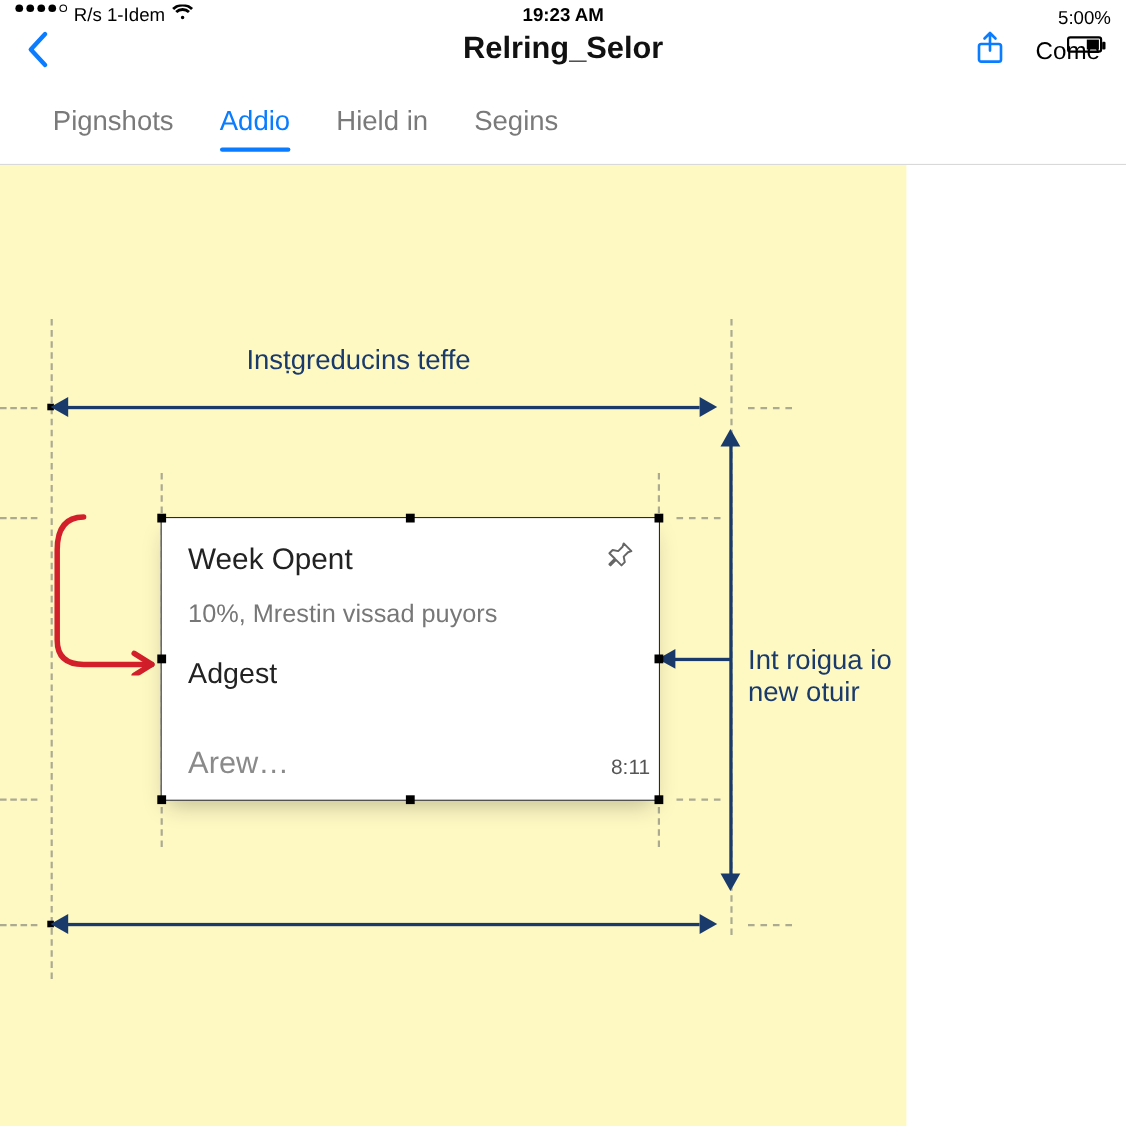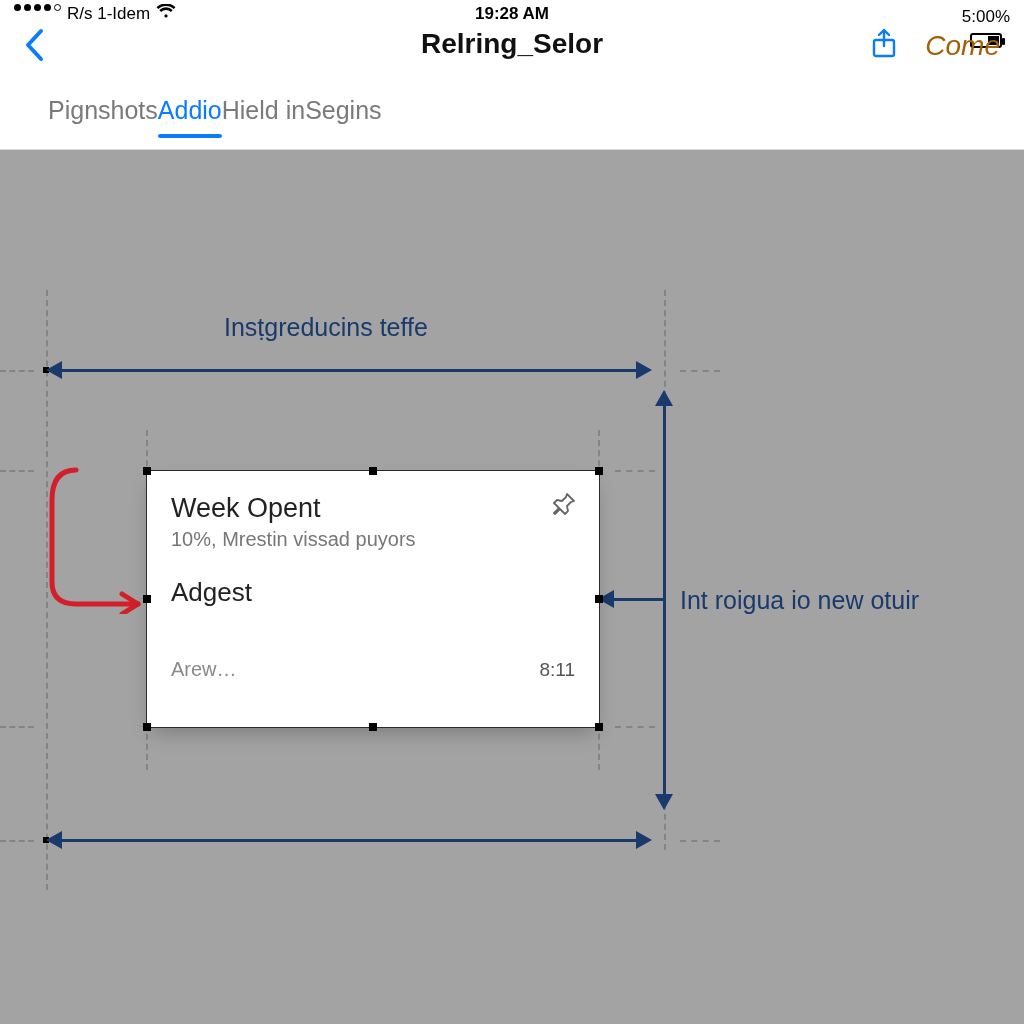--- a/index.html
+++ b/index.html
@@ -79,7 +79,7 @@
         </svg>
     </span>
   </div>
-  <div class="status-center">19:28 AM</div>
+  <div class="status-center">19:23 AM</div>
   <div class="status-right">
     <span>
       <svg width="16" height="16" viewBox="0 0 16 16">

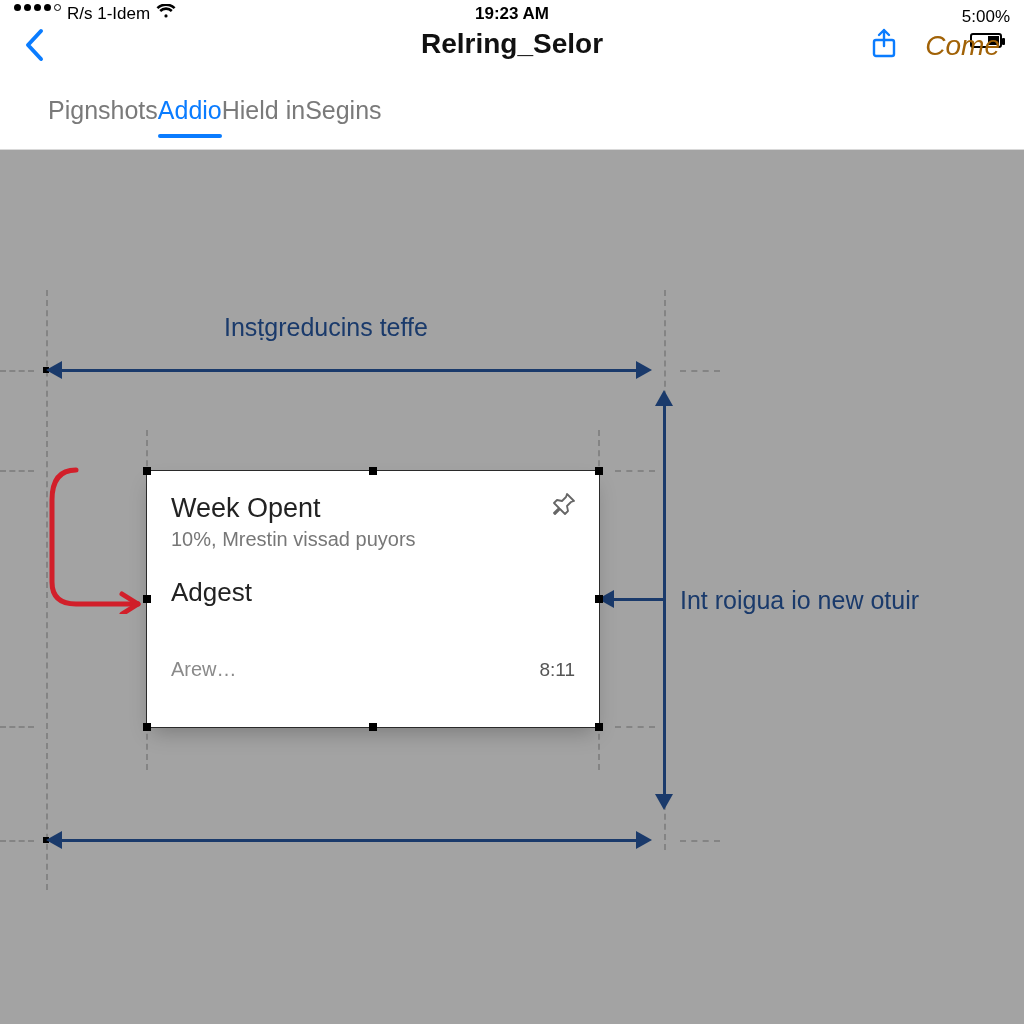--- a/index.html
+++ b/index.html
@@ -21,7 +21,7 @@
   .back-chevron { color:#0a7cff; font-size:34px; font-weight:300; }
   .nav-right { display:flex; align-items:center; gap:28px;}
   .share-btn { color:#0a7cff; }
-  .come-btn { color:#a16207; font-size:28px; font-weight:400;font-style:italic;}
+  .come-btn { color:#000000; font-size:22px; font-weight:400;}
   
   .tab-bar { height:58px; display:flex; align-items:flex-start; padding:4px 48px 0 48px; border-bottom:1px solid #d9d9d9;text-align:right;}
   .tab { font-size:25px; color:#7a7a7a; padding-bottom:12px; position:relative;}

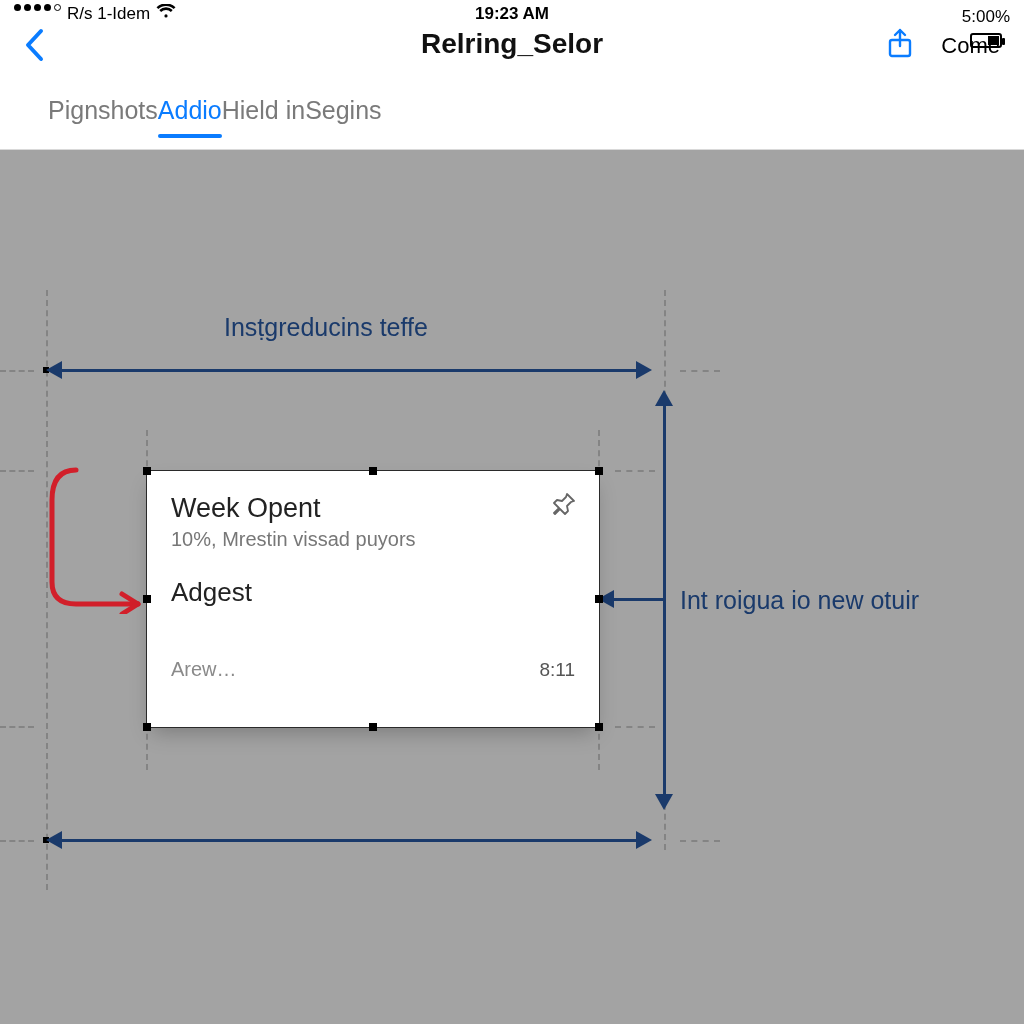--- a/index.html
+++ b/index.html
@@ -23,7 +23,7 @@
   .share-btn { color:#0a7cff; }
   .come-btn { color:#000000; font-size:22px; font-weight:400;}
   
-  .tab-bar { height:58px; display:flex; align-items:flex-start; padding:4px 48px 0 48px; border-bottom:1px solid #d9d9d9;text-align:right;}
+  .tab-bar { height:58px; display:flex; align-items:flex-start; gap:42px; padding:4px 48px 0 48px; border-bottom:1px solid #d9d9d9;text-align:right;}
   .tab { font-size:25px; color:#7a7a7a; padding-bottom:12px; position:relative;}
   .tab.active { color:#0a7cff;}
   .tab.active::after { content:''; position:absolute; left:0; right:0; bottom:-1px; height:4px; background:#0a7cff; border-radius:2px;}

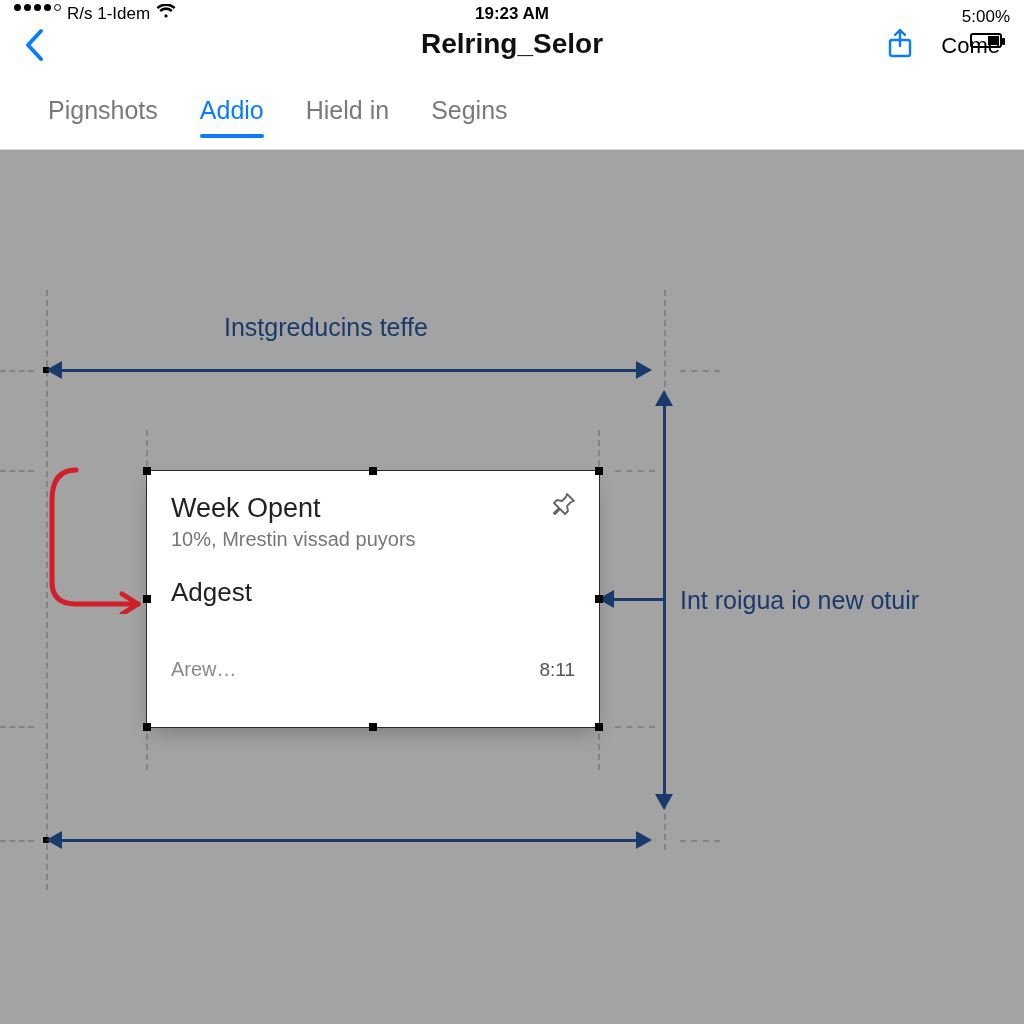--- a/index.html
+++ b/index.html
@@ -28,7 +28,7 @@
   .tab.active { color:#0a7cff;}
   .tab.active::after { content:''; position:absolute; left:0; right:0; bottom:-1px; height:4px; background:#0a7cff; border-radius:2px;}
   
-  .canvas { position:relative; width:1024px; height:874px; background:#a3a3a3;}
+  .canvas { position:relative; width:824px; height:874px; background:#fef9c3;}
   
   .guide-v { position:absolute; top:0; bottom:0; width:0; border-left:2px dashed #6b6b6b; opacity:.55;}
   .guide-h { position:absolute; left:0; right:0; height:0; border-top:2px dashed #6b6b6b; opacity:.55;}

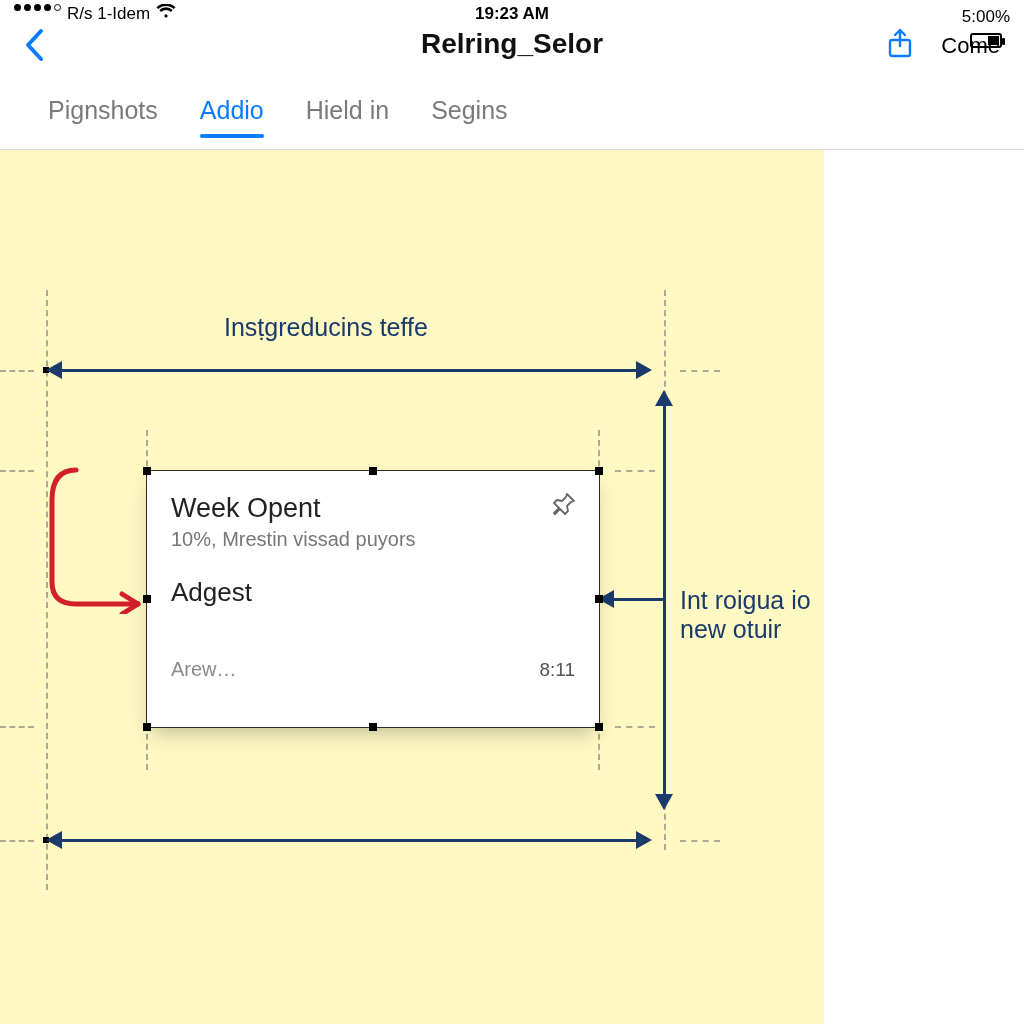--- a/index.html
+++ b/index.html
@@ -44,7 +44,7 @@
   
   .red-path { position:absolute; }
   
-  .card { position:absolute; background:#fff; border:1px solid #2a2a2a; box-shadow:0 10px 20px -6px rgba(0,0,0,.25); padding:22px 24px 18px 24px;}
+  .card { position:absolute; background:#fff; border:1px solid #2a2a2a; box-shadow:0 10px 20px -6px rgba(0,0,0,.25); padding:22px 8px 18px 24px;}
   .card .handle { position:absolute; width:8px; height:8px; background:#000;}
   .card .h-tl{top:-4px; left:-4px;} .card .h-tr{top:-4px; right:-4px;}
   .card .h-bl{bottom:-4px; left:-4px;} .card .h-br{bottom:-4px; right:-4px;}

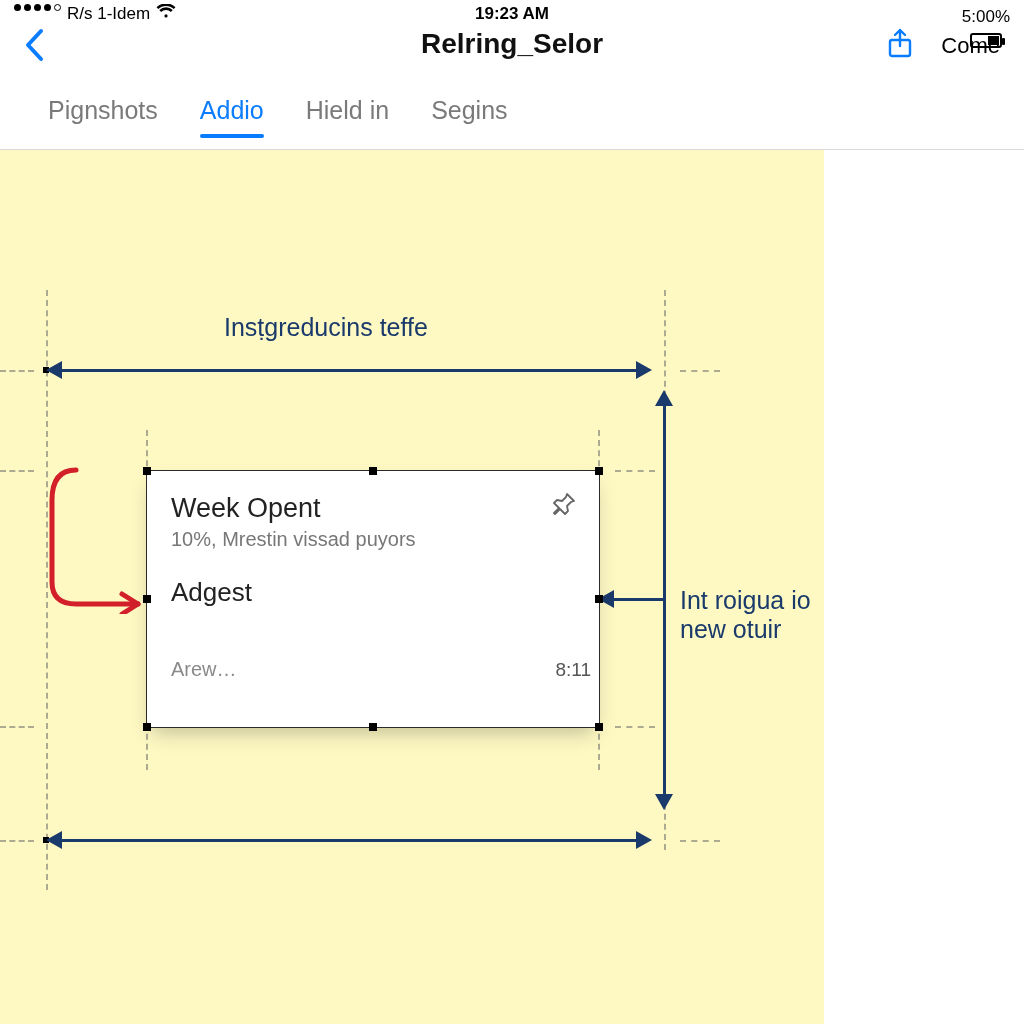--- a/index.html
+++ b/index.html
@@ -53,7 +53,7 @@
   .card .h-ml{top:50%; left:-4px; transform:translateY(-50%);} 
   .card .h-mr{top:50%; right:-4px; transform:translateY(-50%);}
   .card-title { font-size:27px; font-weight:500; color:#222;}
-  .card-sub { font-size:20px; color:#777; margin-top:4px;}
+  .card-sub { font-size:23px; color:#777; margin-top:20px;}
   .card-row2 { font-size:26px; color:#222; margin-top:26px; font-weight:500;}
   .card-footer { display:flex; justify-content:space-between; align-items:flex-end; margin-top:50px;}
   .card-footer .left { font-size:20px; color:#8a8a8a;}

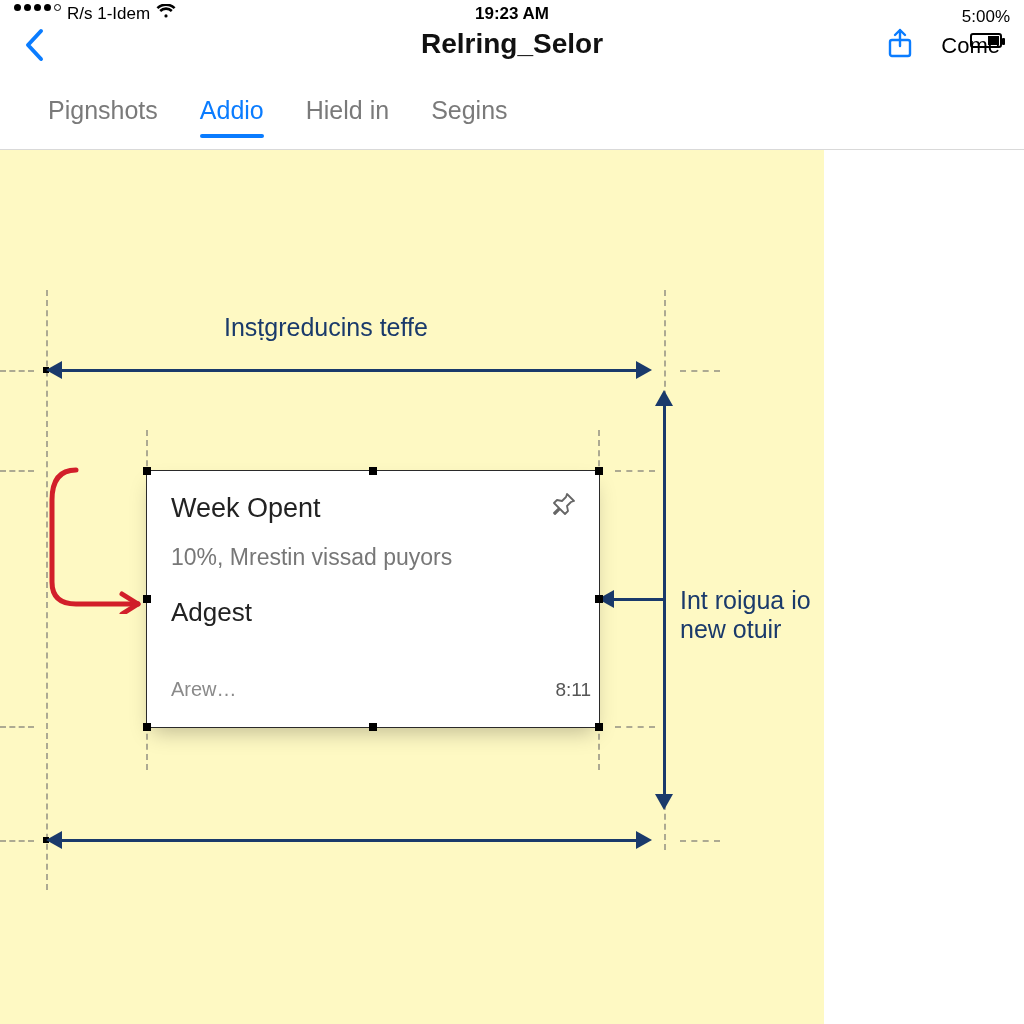--- a/index.html
+++ b/index.html
@@ -56,7 +56,7 @@
   .card-sub { font-size:23px; color:#777; margin-top:20px;}
   .card-row2 { font-size:26px; color:#222; margin-top:26px; font-weight:500;}
   .card-footer { display:flex; justify-content:space-between; align-items:flex-end; margin-top:50px;}
-  .card-footer .left { font-size:20px; color:#8a8a8a;}
+  .card-footer .left { font-size:28px; color:#8a8a8a;}
   .card-footer .right { font-size:19px; color:#555;}
   .pin-icon { position:absolute; top:20px; right:22px; color:#555;}
 </style>

